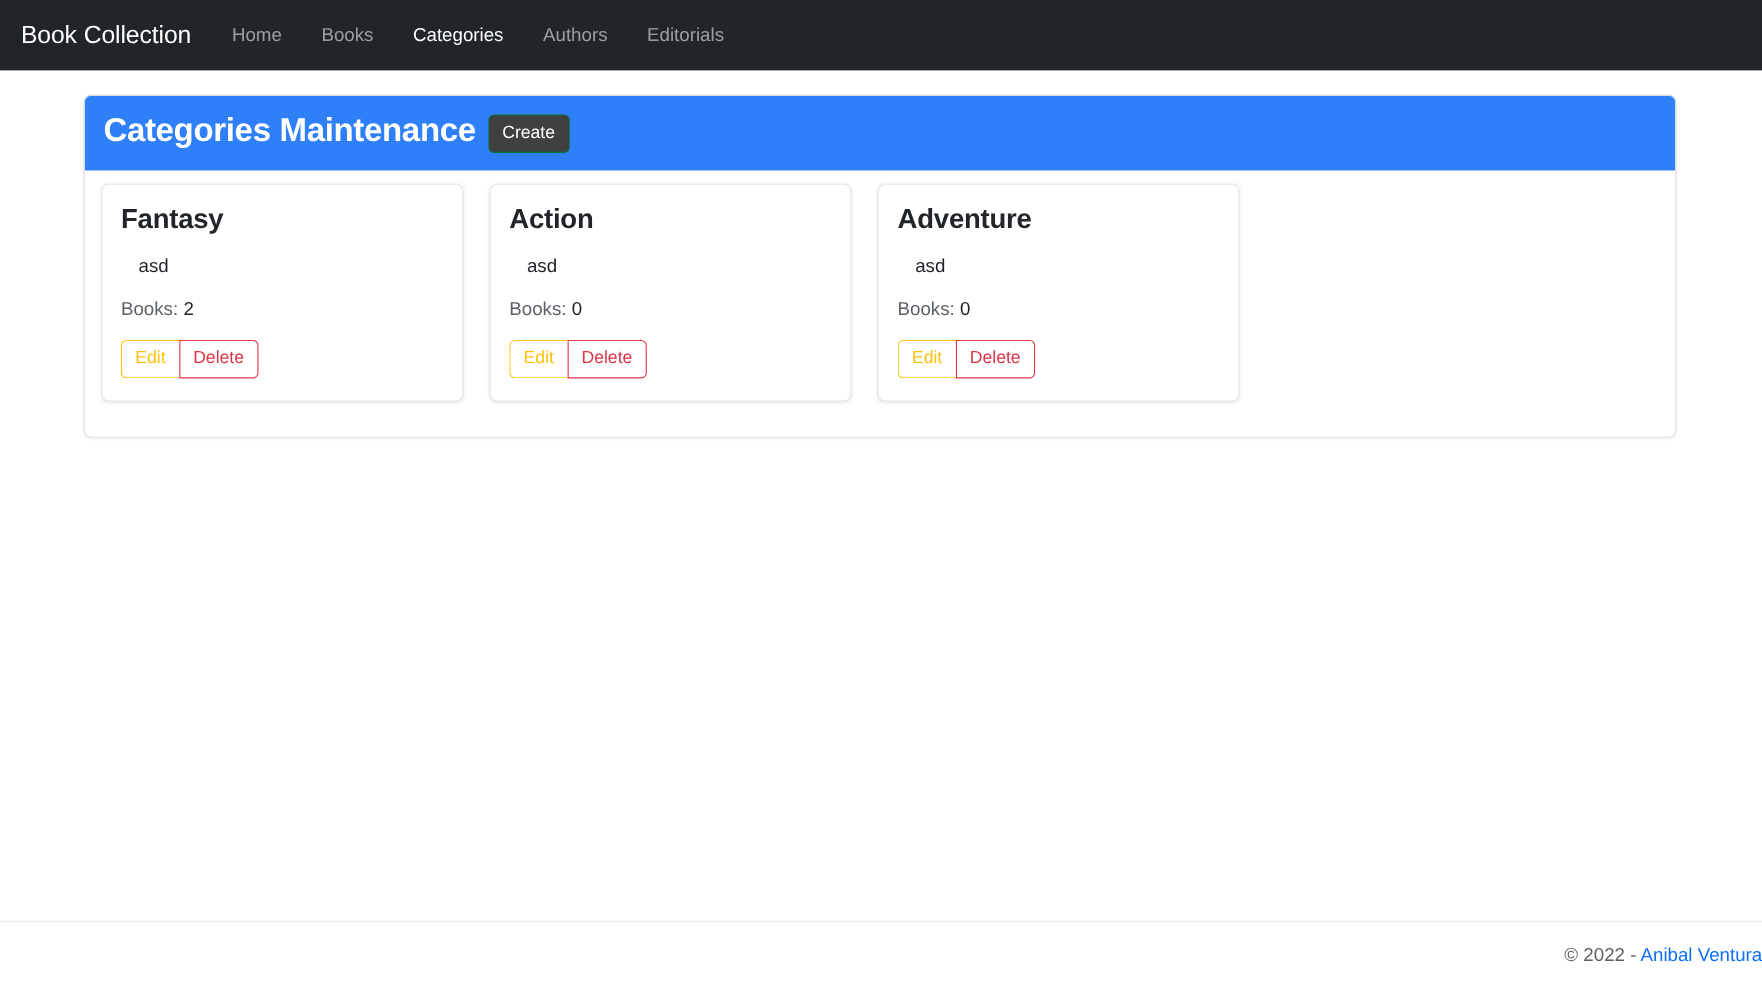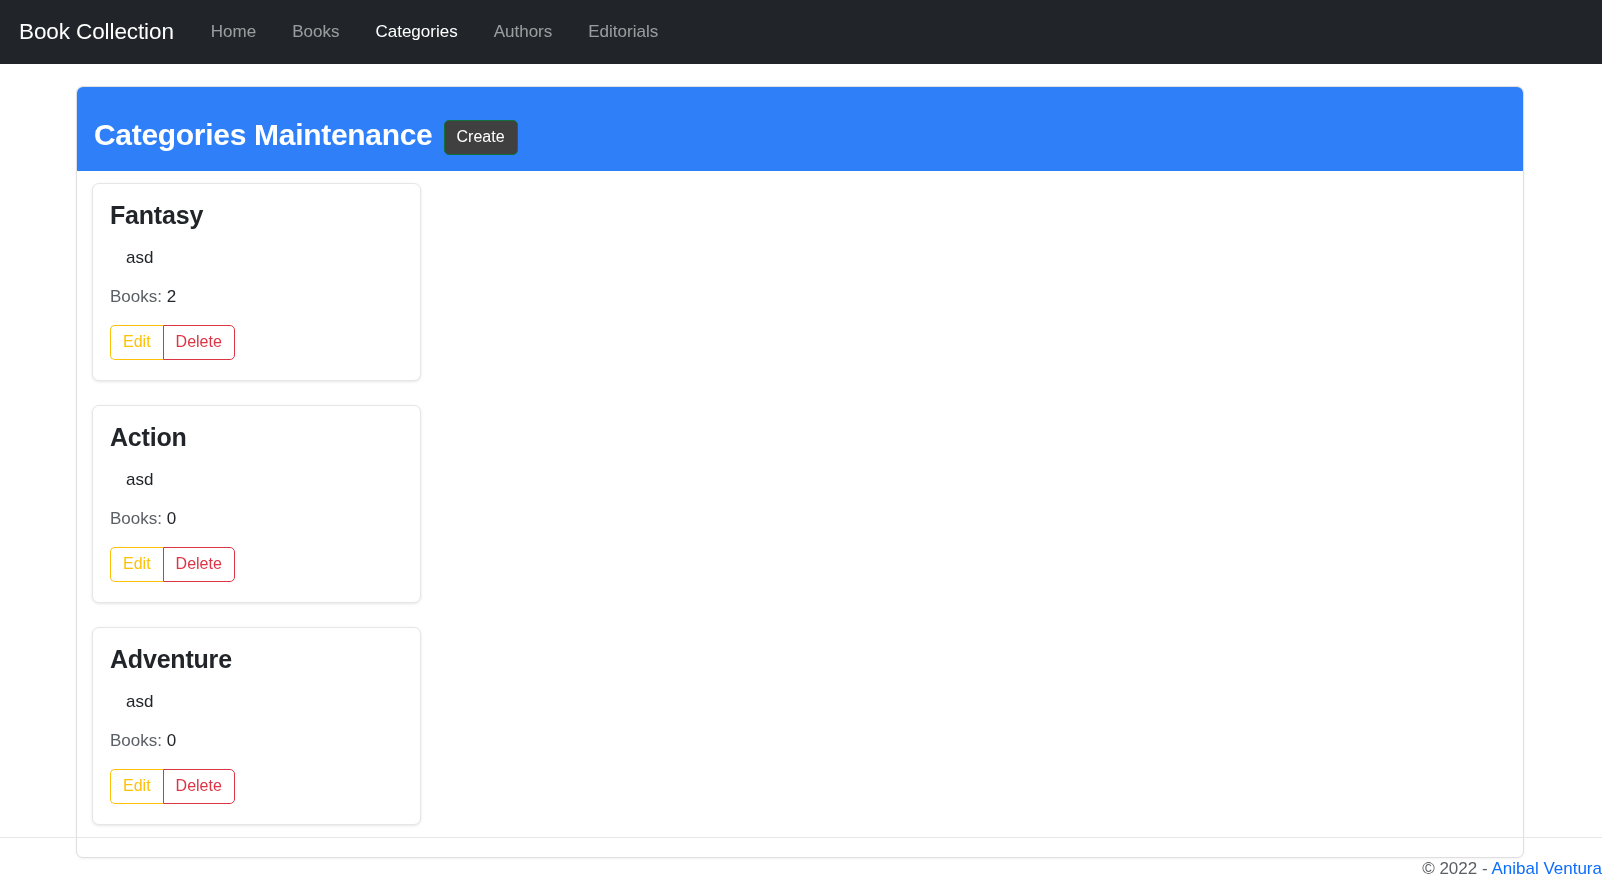--- a/index.html
+++ b/index.html
@@ -60,7 +60,7 @@
   }
   .panel-header {
     background: #2f80f8;
-    padding: 29px 17px 16px 17px;
+    padding: 13px 17px 16px 17px;
     display: flex;
     align-items: center;
     gap: 11px;

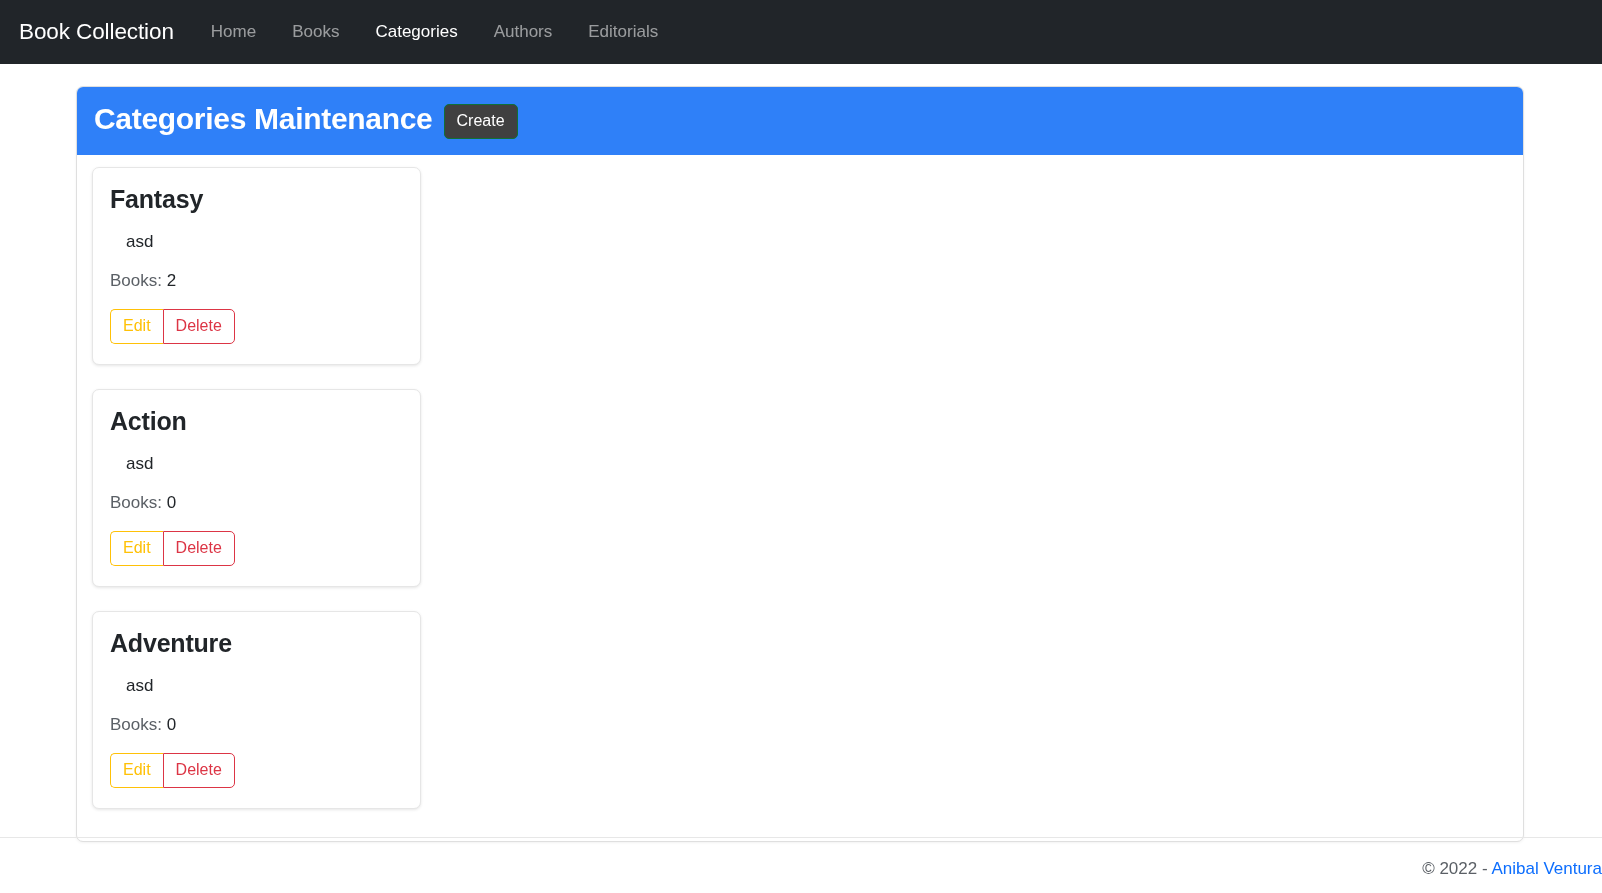--- a/index.html
+++ b/index.html
@@ -95,7 +95,6 @@
     gap: 24px;
     padding: 12px 16px 32px 15px;
     align-items: flex-start;
-    flex-direction: column;
   }
   .card {
     width: 329px;

